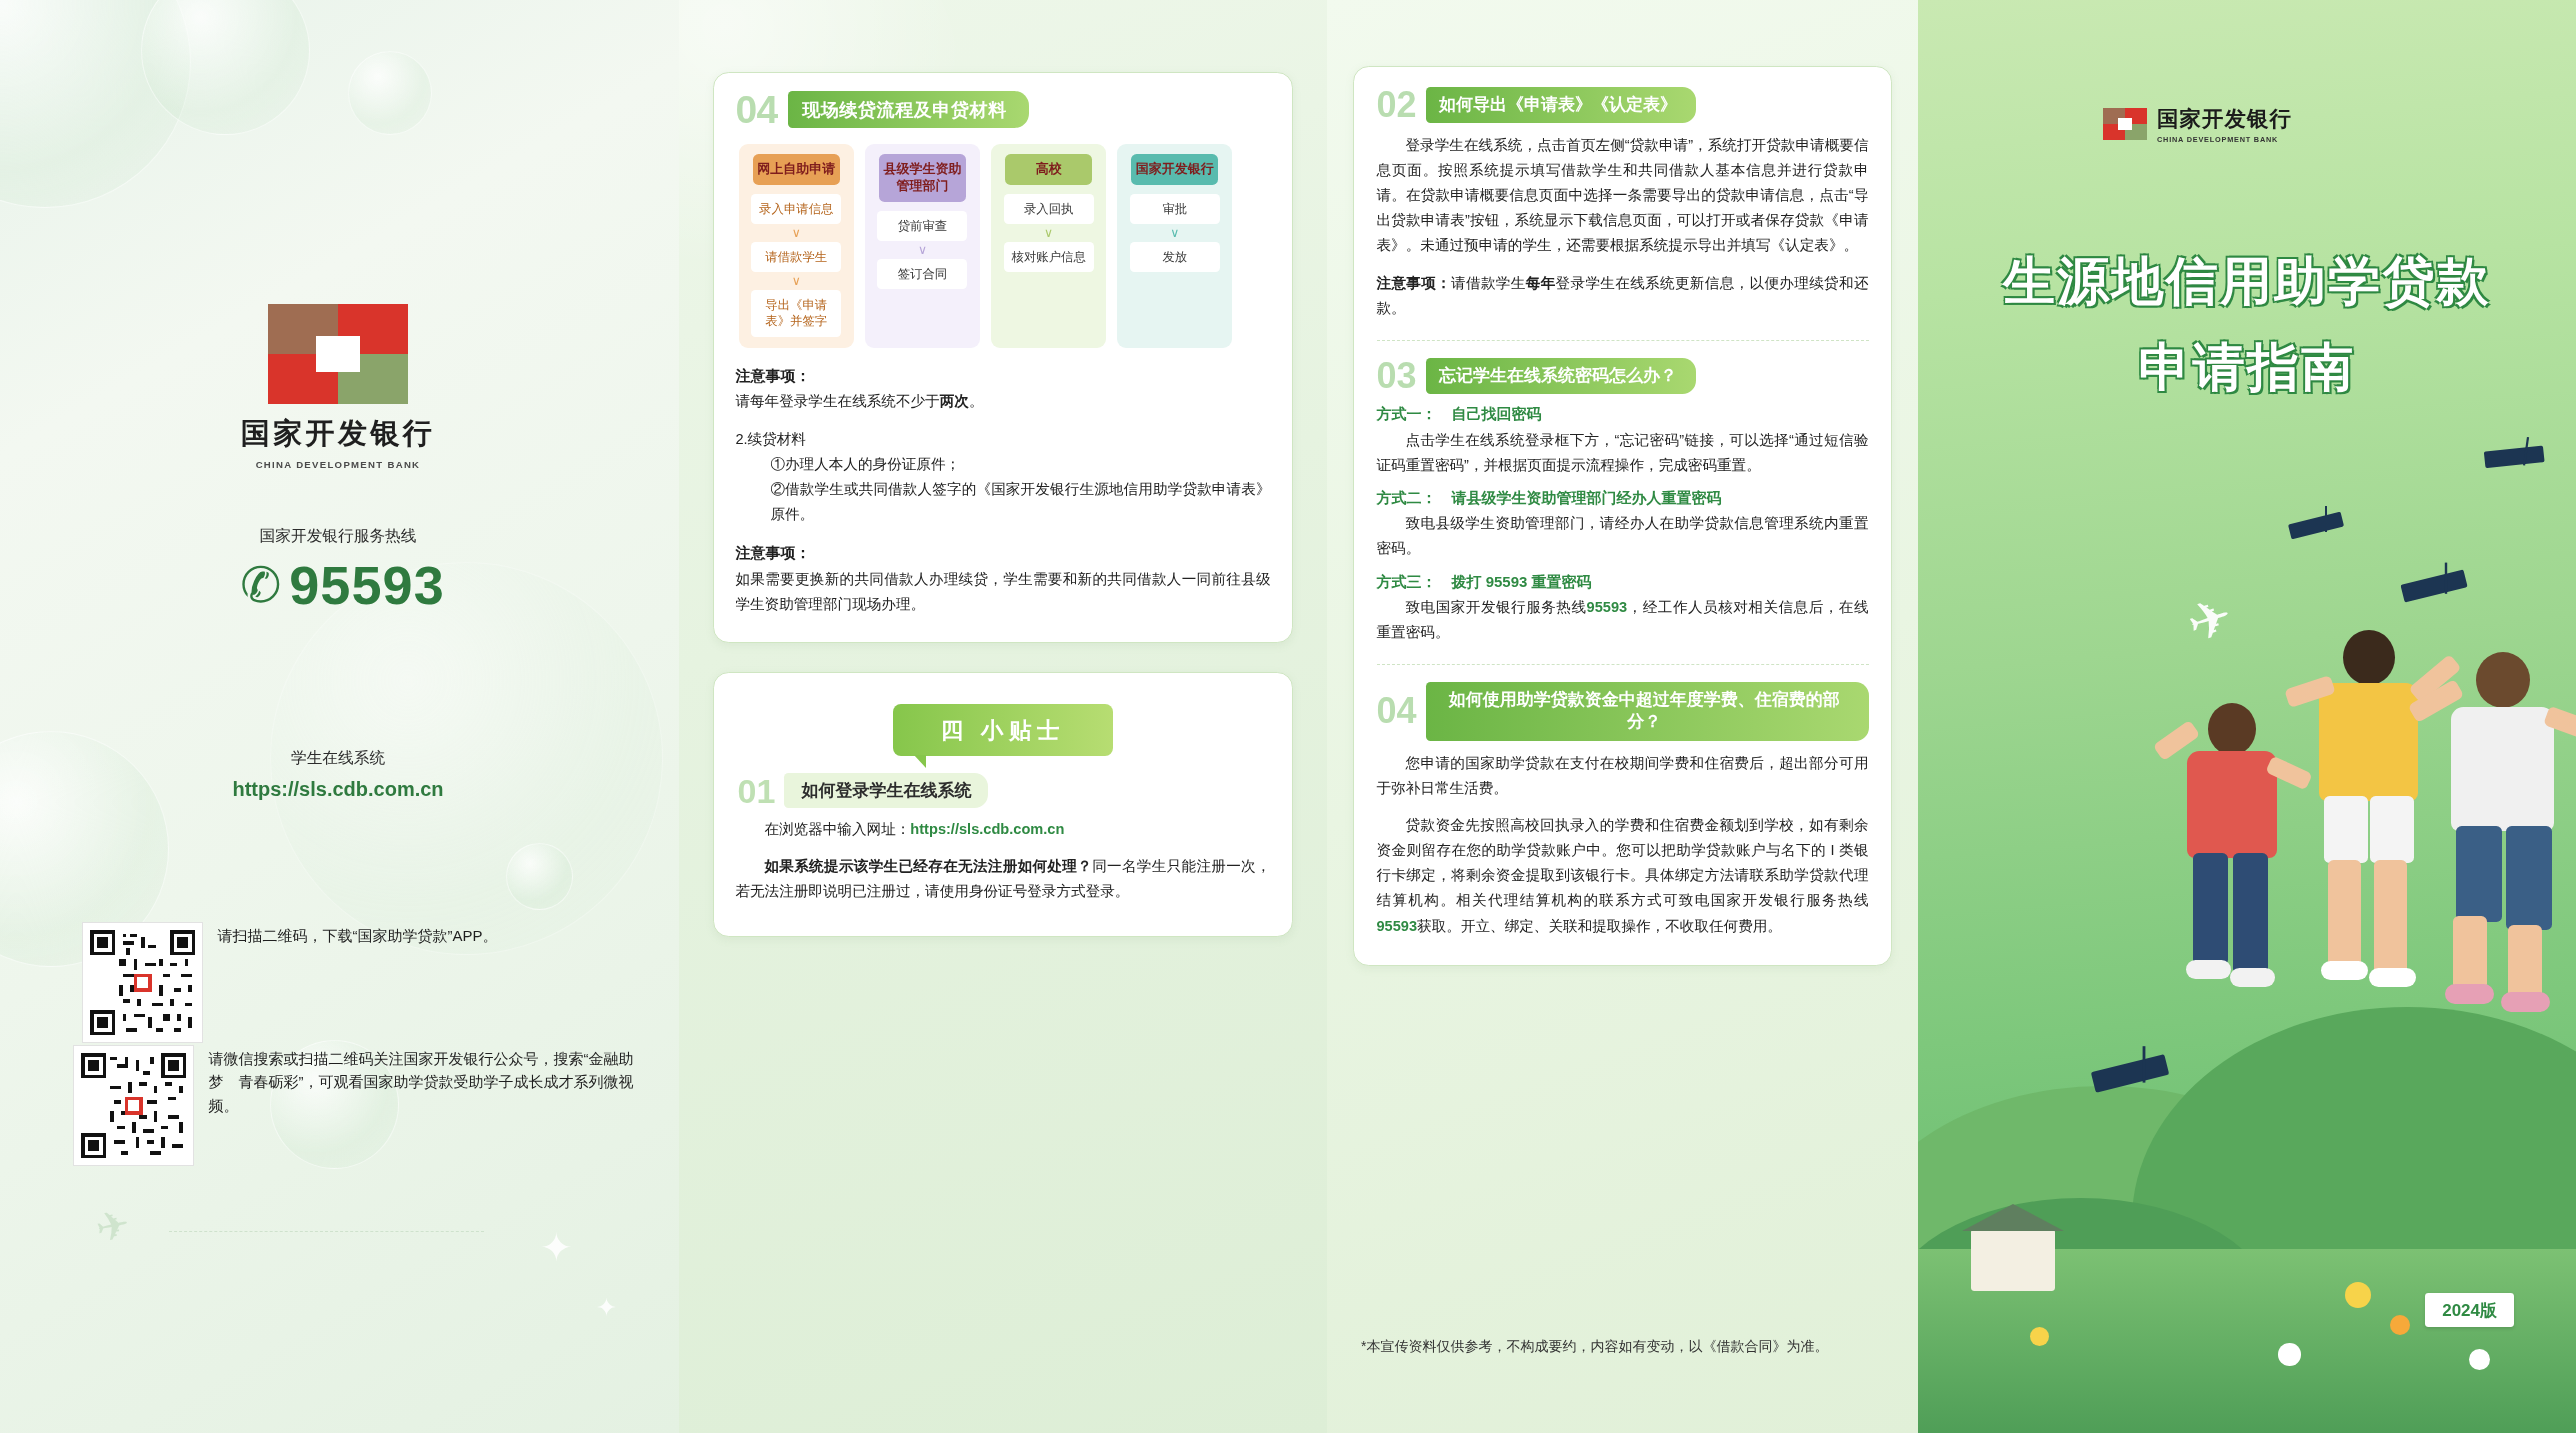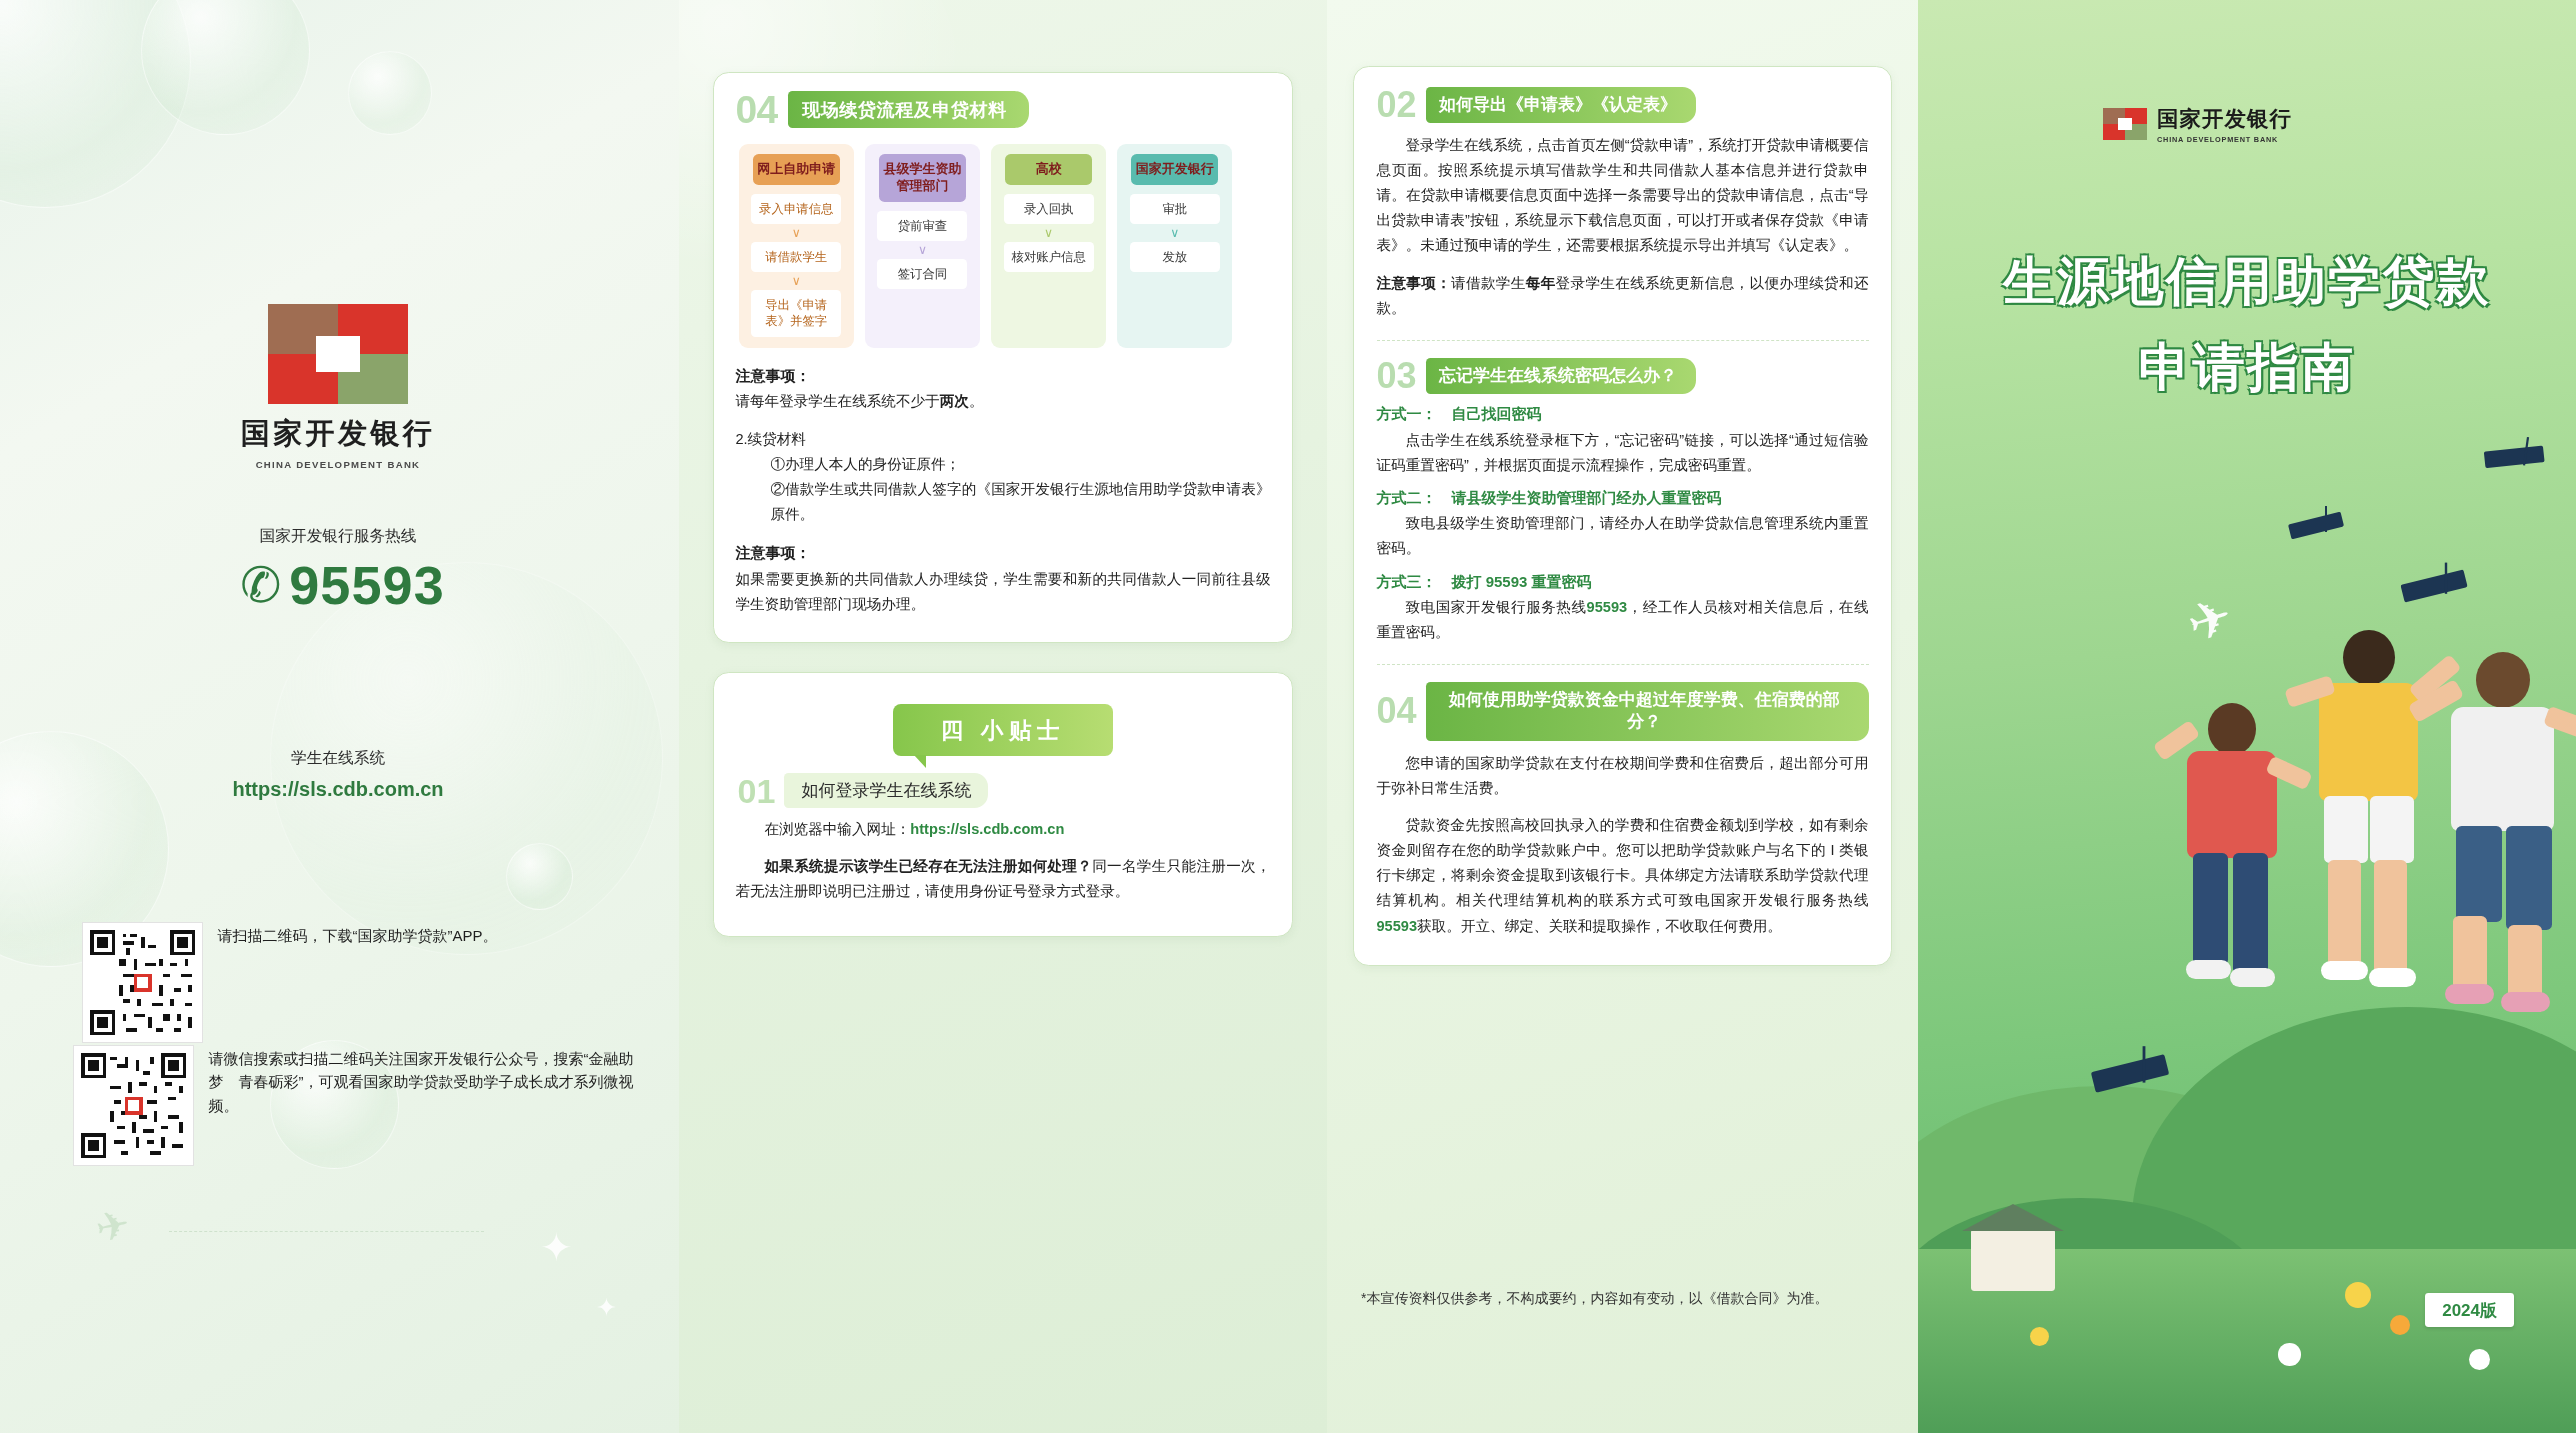--- a/index.html
+++ b/index.html
@@ -209,7 +209,7 @@
   }
   .sub-num { font-size: 34px; font-weight: 800; color: #bfe0b3; line-height: 1; }
   .sub-pill {
-    background: #e9f5dc; color: #2c2c2c; font-size: 17px; font-weight: 400;
+    background: #e9f5dc; color: #2c2c2c; font-size: 17px; font-weight: 700;
     padding: 5.6px 17px; border-radius: 4.5px 13.5px 13.5px 4.5px;
   }
   .link-green { color: #2f8a43; font-weight: 700; }

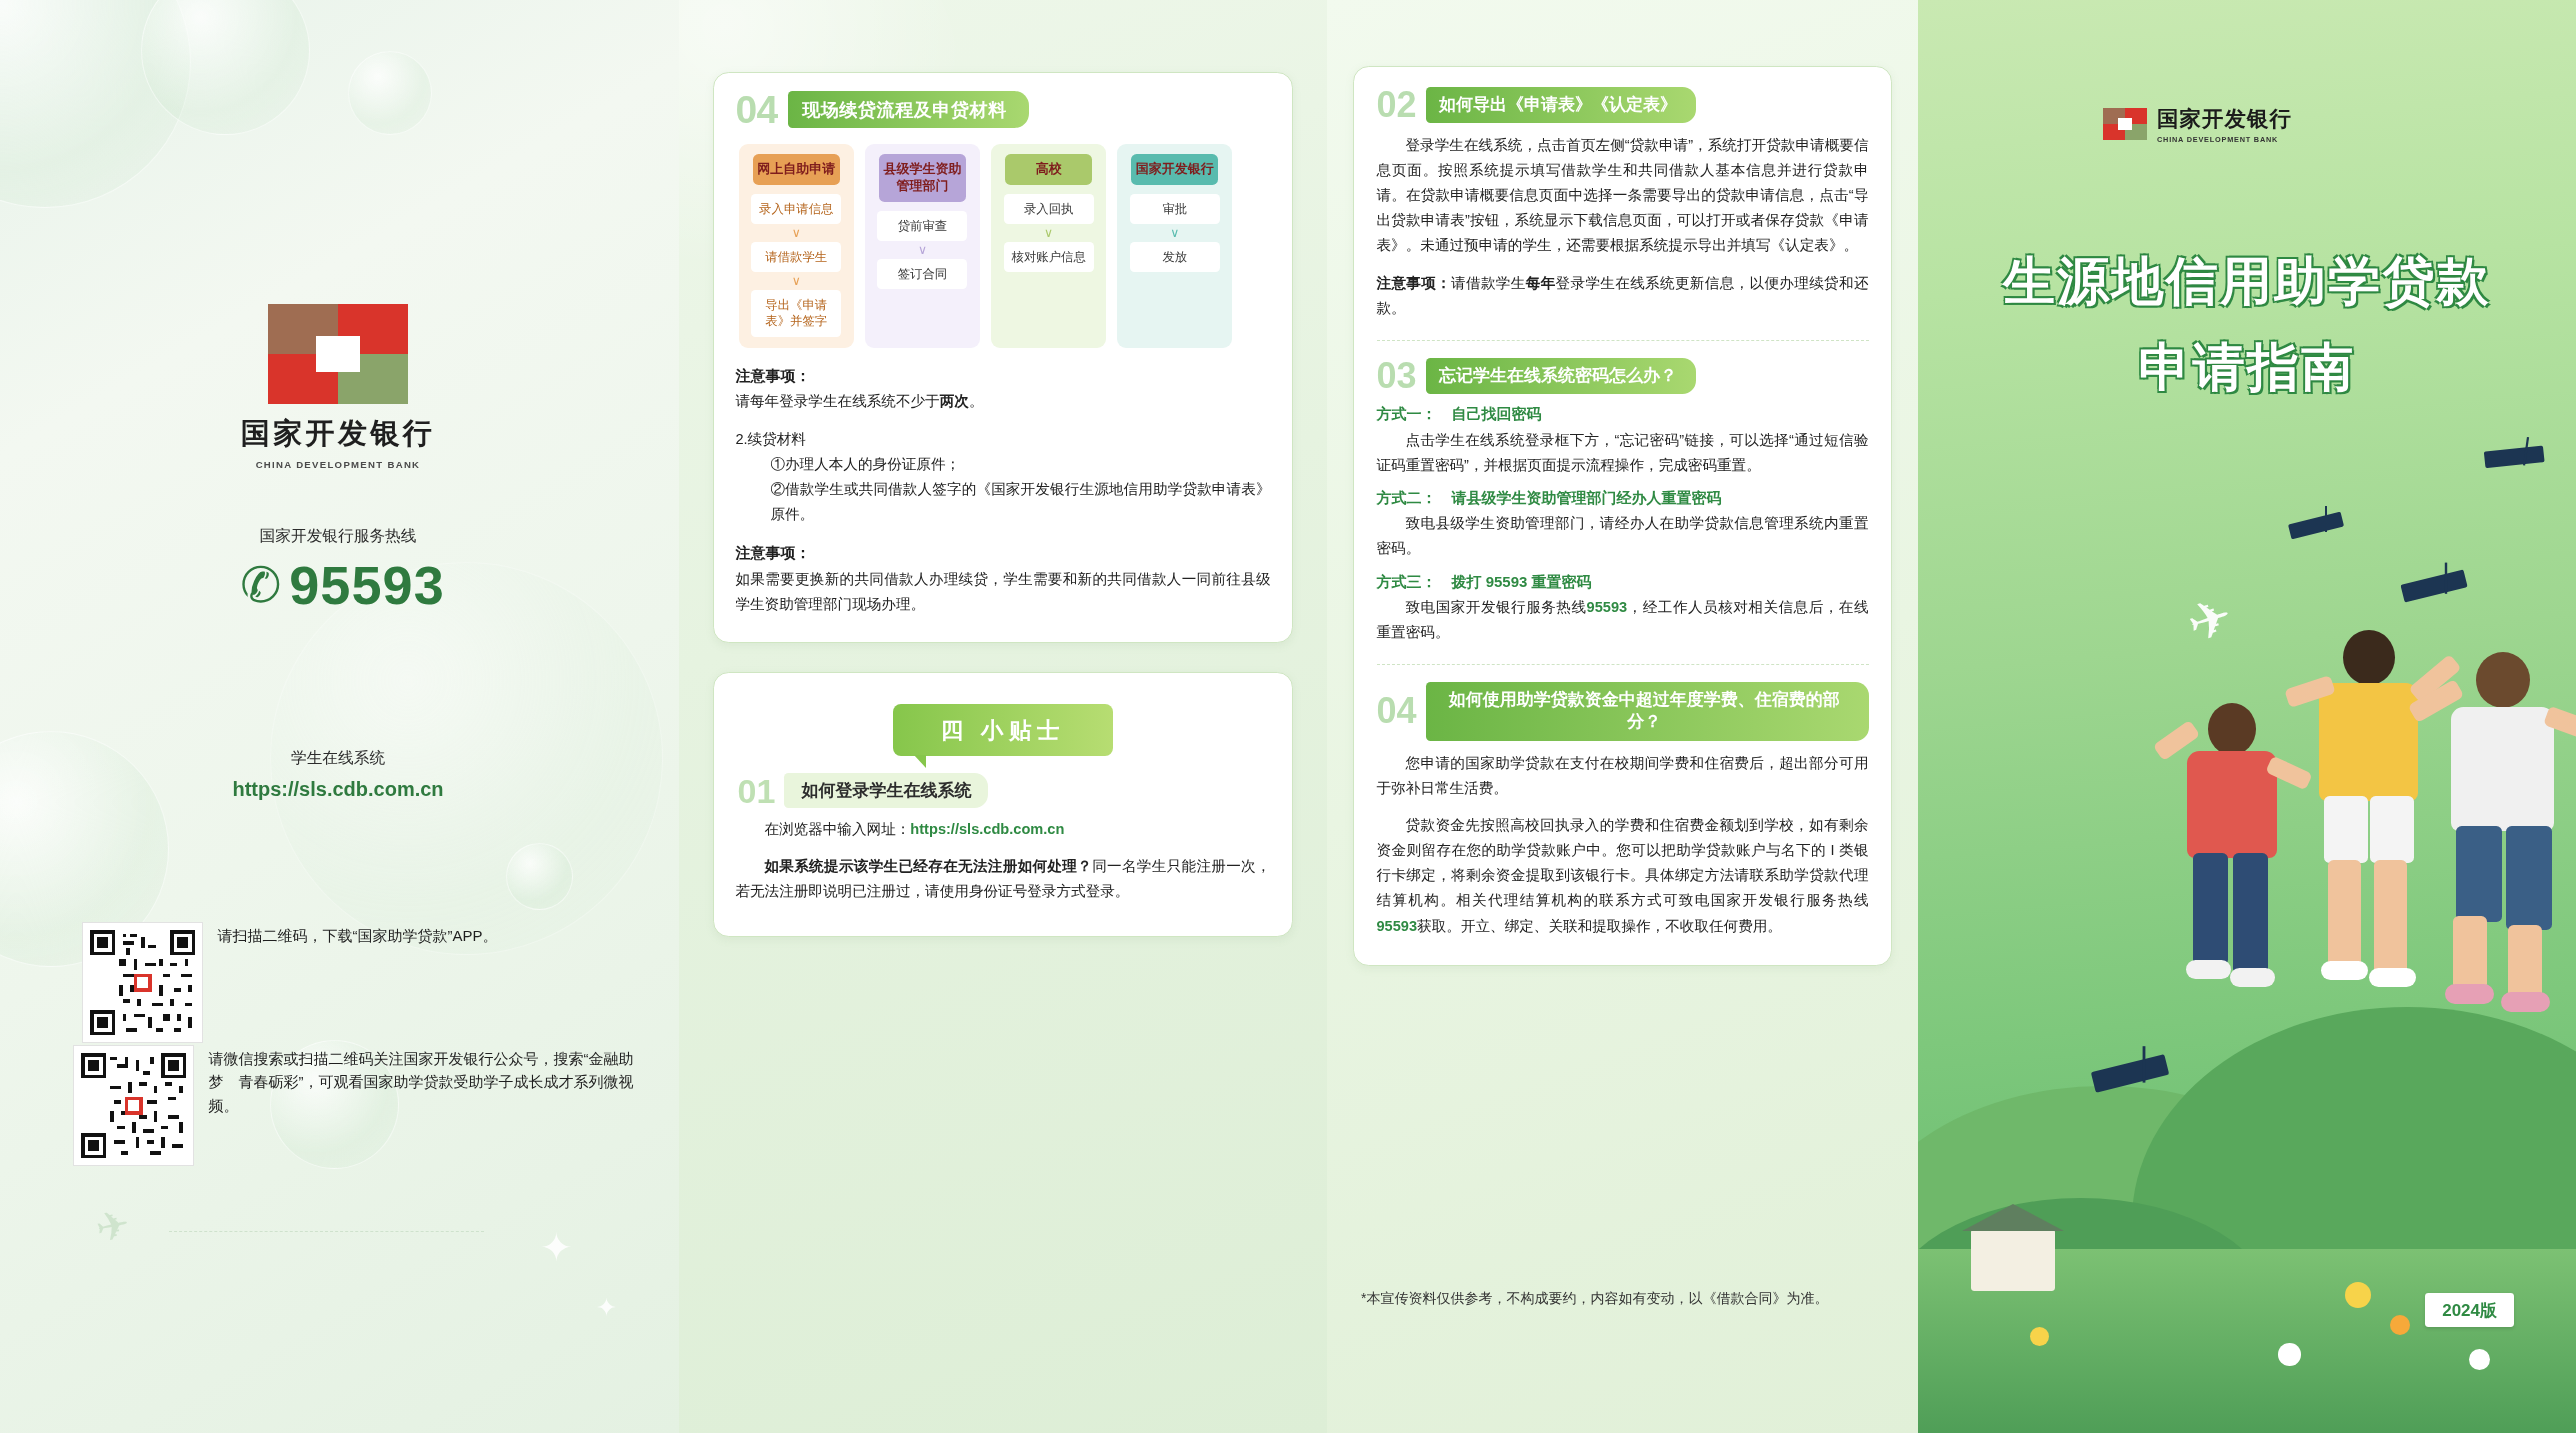--- a/index.html
+++ b/index.html
@@ -234,7 +234,7 @@
   }
   .way-title { font-size: 15px; font-weight: 700; color: #2f8a43; margin: 11.2px 0 3.4px; }
   .footnote {
-    position: absolute; left: 34px; top: 1287px; width: 523px;
+    position: absolute; left: 34px; top: 1335px; width: 523px;
     font-size: 14px; line-height: 1.7; color: #333;
   }
 

